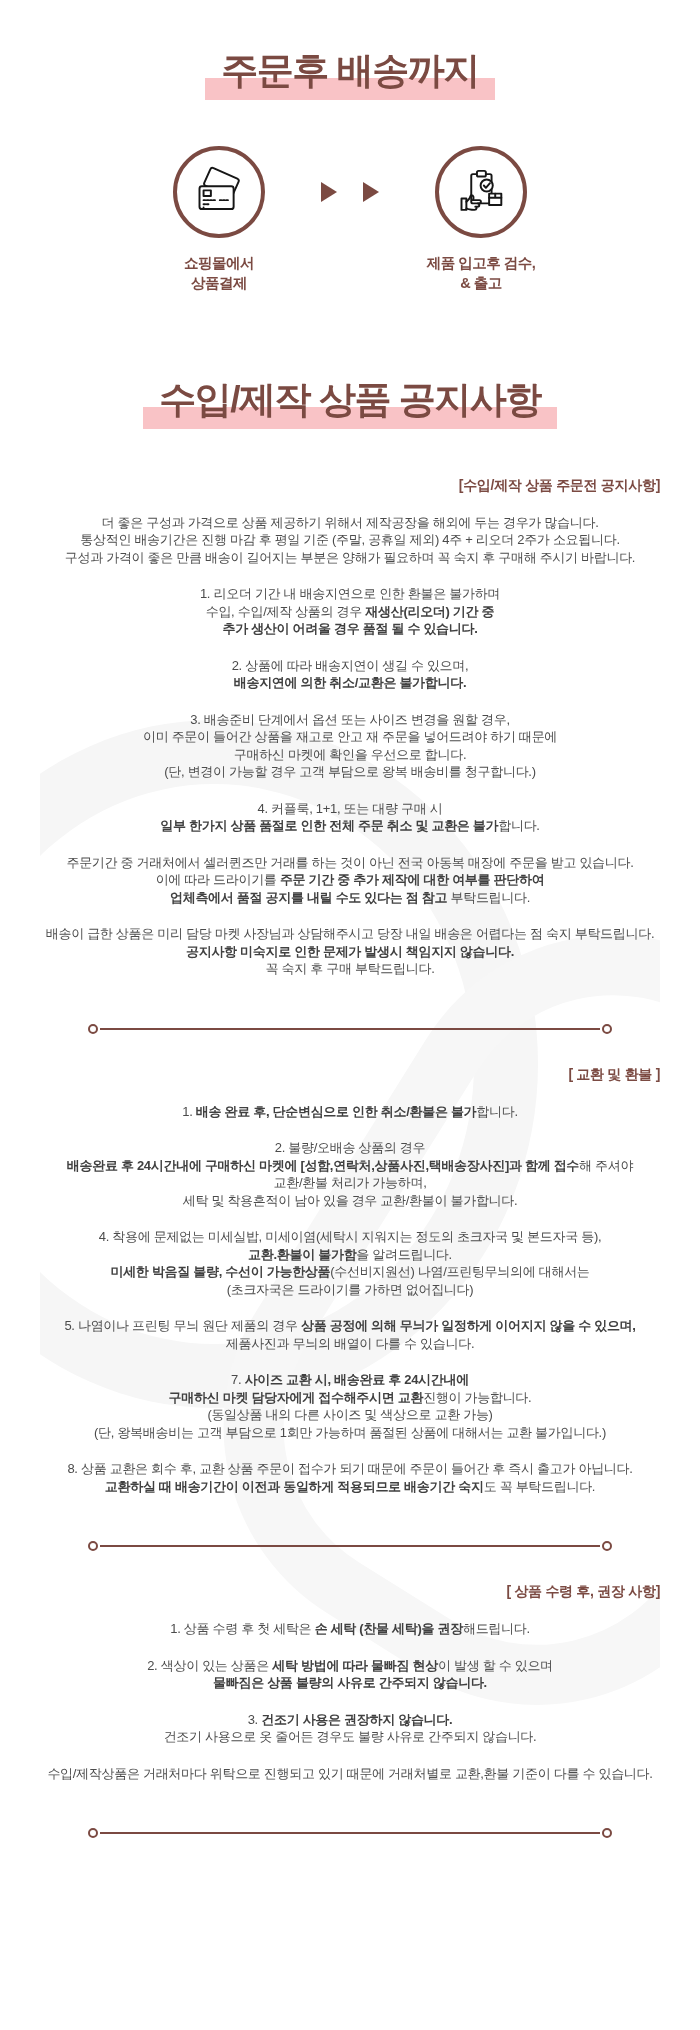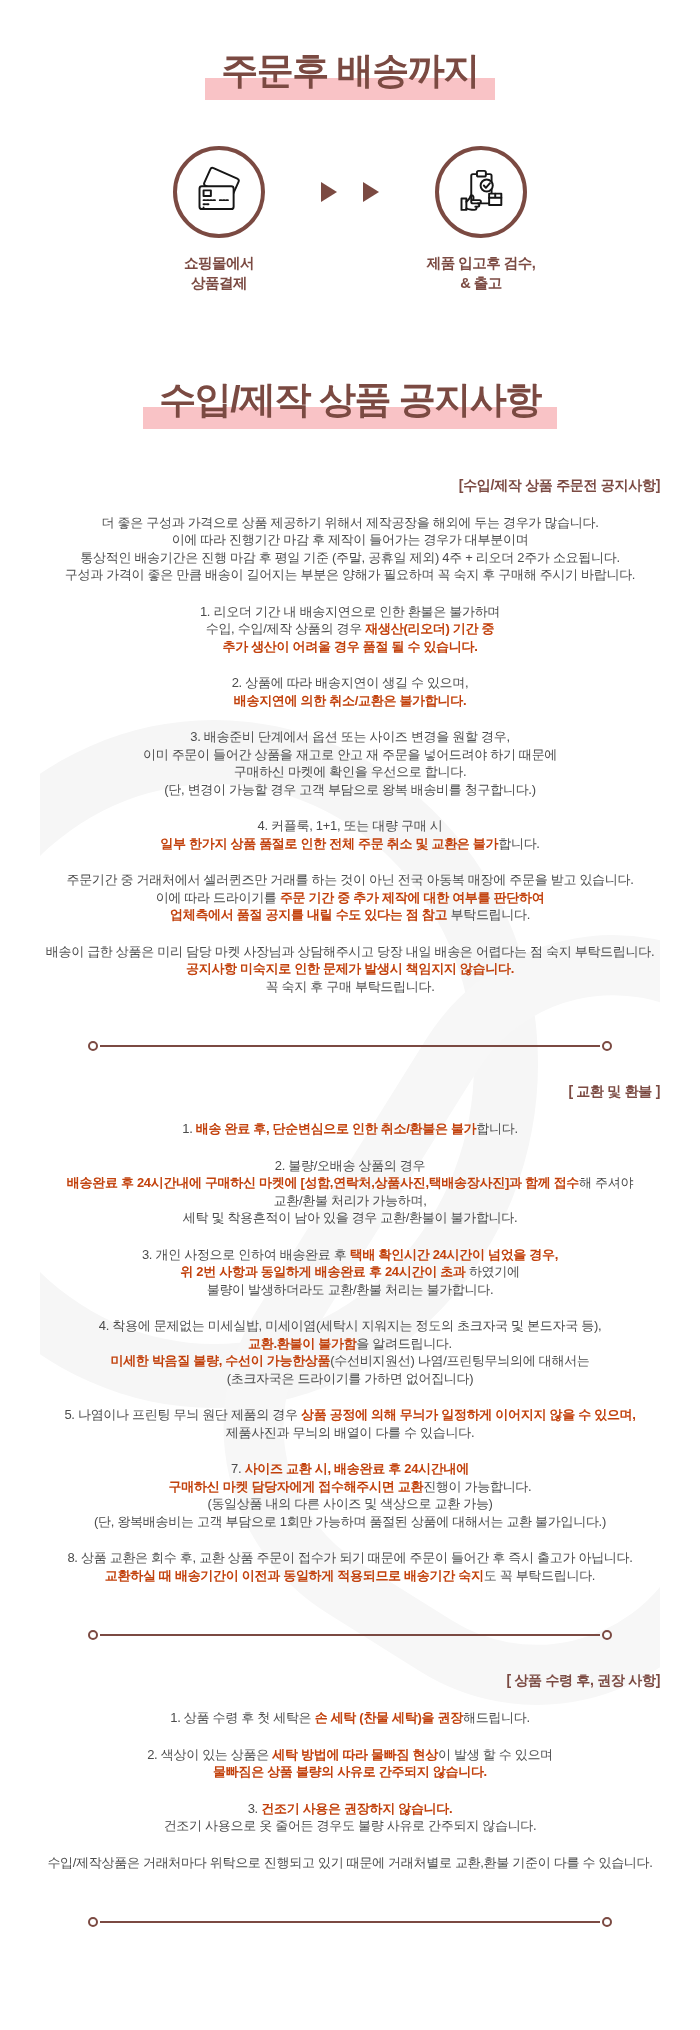--- a/index.html
+++ b/index.html
@@ -135,7 +135,6 @@
         <div class="sec-title">[수입/제작 상품 주문전 공지사항]</div>
         <div class="block">
           <div class="line"><span class="plain">더 좋은 구성과 가격으로 상품 제공하기 위해서 제작공장을 해외에 두는 경우가 많습니다.</span></div>
-          <div class="line"><span class="plain">이에 따라 진행기간 마감 후 제작이 들어가는 경우가 대부분이며</span></div>
           <div class="line"><span class="plain">통상적인 배송기간은 진행 마감 후 평일 기준 (주말, 공휴일 제외) 4주 + 리오더 2주가 소요됩니다.</span></div>
           <div class="line"><span class="plain">구성과 가격이 좋은 만큼 배송이 길어지는 부분은 양해가 필요하며 꼭 숙지 후 구매해 주시기 바랍니다.</span></div>
         </div>

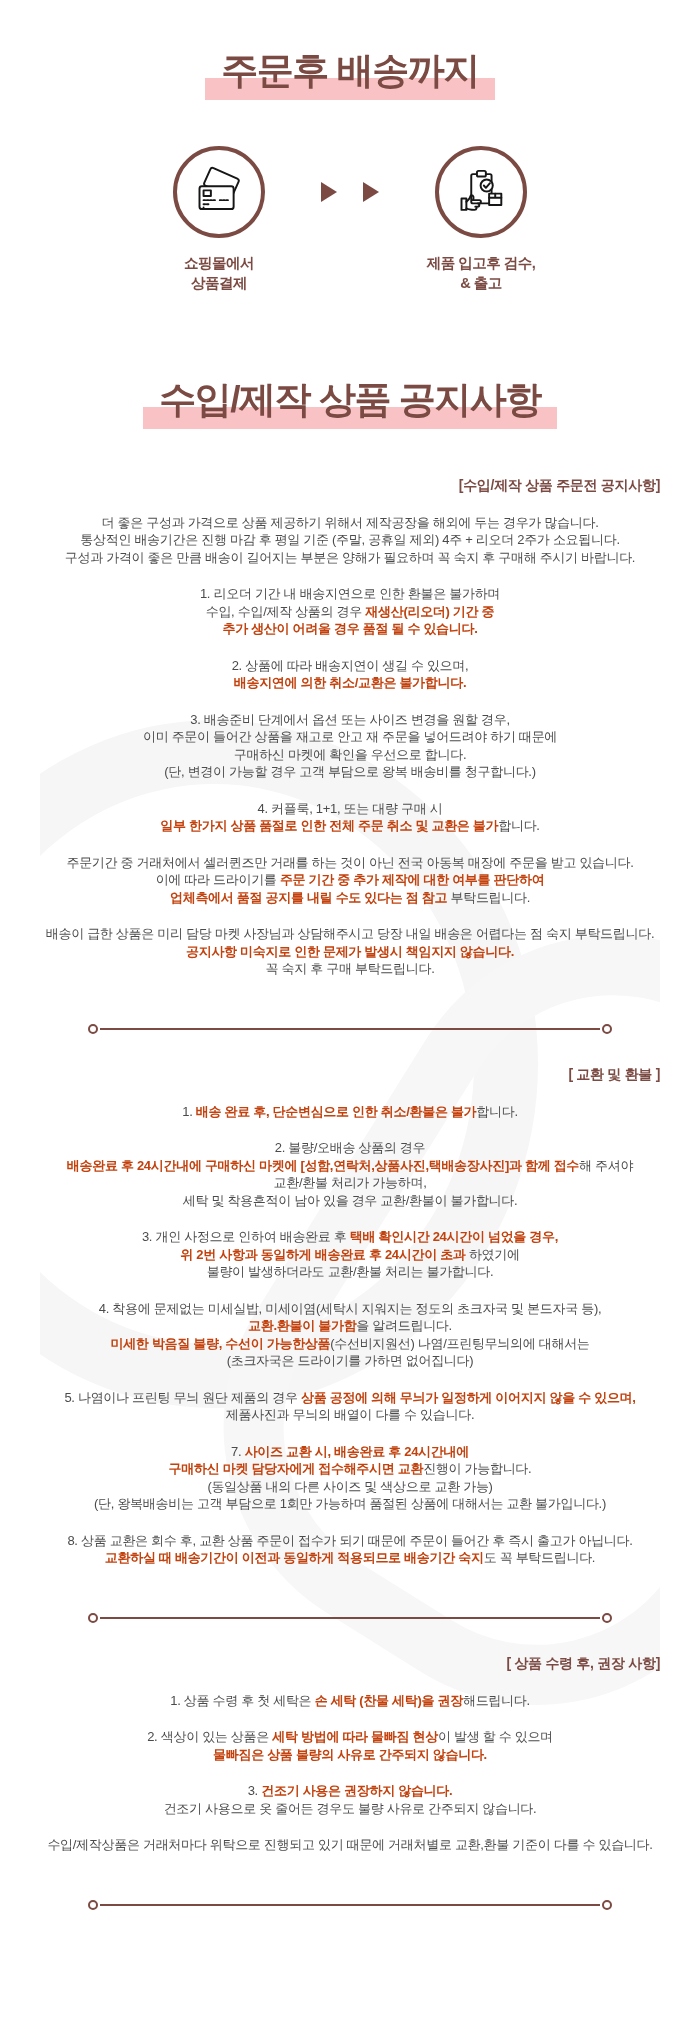--- a/index.html
+++ b/index.html
@@ -56,7 +56,7 @@
   .block{margin-top:19px;text-align:center;}
   .block.gap-lg{}
   .line{font-size:13px;line-height:17.5px;color:#4b4b4b;letter-spacing:-0.3px;}
-  .line .red{color:#c2410c;font-weight:bold;}
+  .line .red{color:#404040;font-weight:bold;}
   .divider{
     position:relative;width:500px;height:2px;background:#7b4a42;
     margin:50px auto 0 auto;

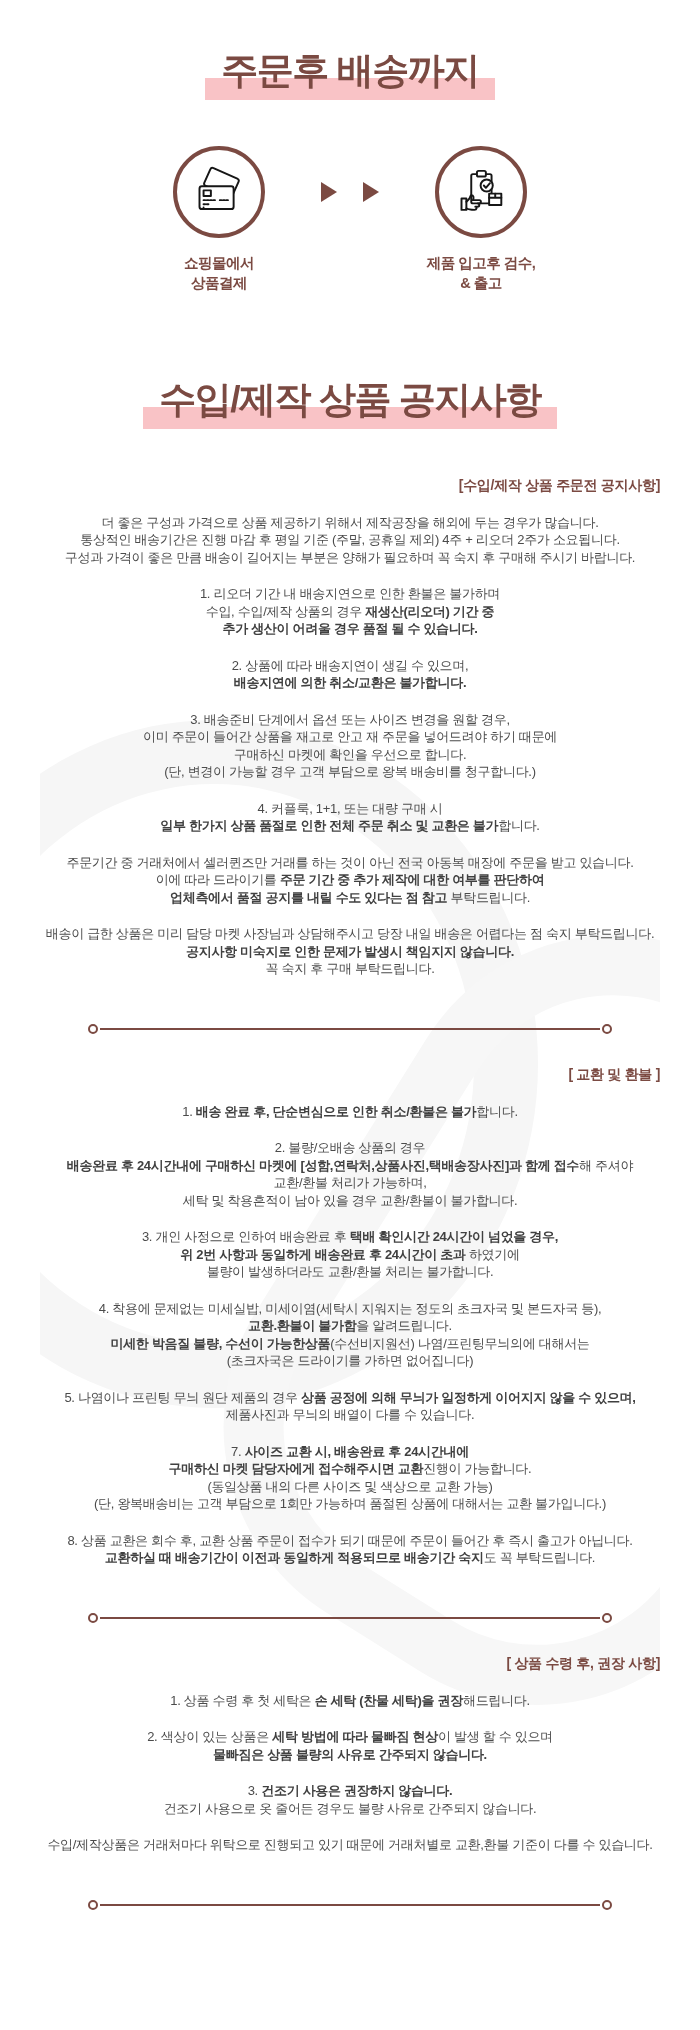--- a/index.html
+++ b/index.html
@@ -179,11 +179,6 @@
           <div class="line"><span class="plain">세탁 및 착용흔적이 남아 있을 경우 교환/환불이 불가합니다.</span></div>
         </div>
         <div class="block">
-          <div class="line"><span class="plain">3. 개인 사정으로 인하여 배송완료 후 </span><span class="red">택배 확인시간 24시간이 넘었을 경우,</span></div>
-          <div class="line"><span class="red">위 2번 사항과 동일하게 배송완료 후 24시간이 초과</span><span class="plain"> 하였기에</span></div>
-          <div class="line"><span class="plain">불량이 발생하더라도 교환/환불 처리는 불가합니다.</span></div>
-        </div>
-        <div class="block">
           <div class="line"><span class="plain">4. 착용에 문제없는 미세실밥, 미세이염(세탁시 지워지는 정도의 초크자국 및 본드자국 등),</span></div>
           <div class="line"><span class="red">교환.환불이 불가함</span><span class="plain">을 알려드립니다.</span></div>
           <div class="line"><span class="red">미세한 박음질 불량, 수선이 가능한상품</span><span class="plain">(수선비지원선) 나염/프린팅무늬의에 대해서는</span></div>

